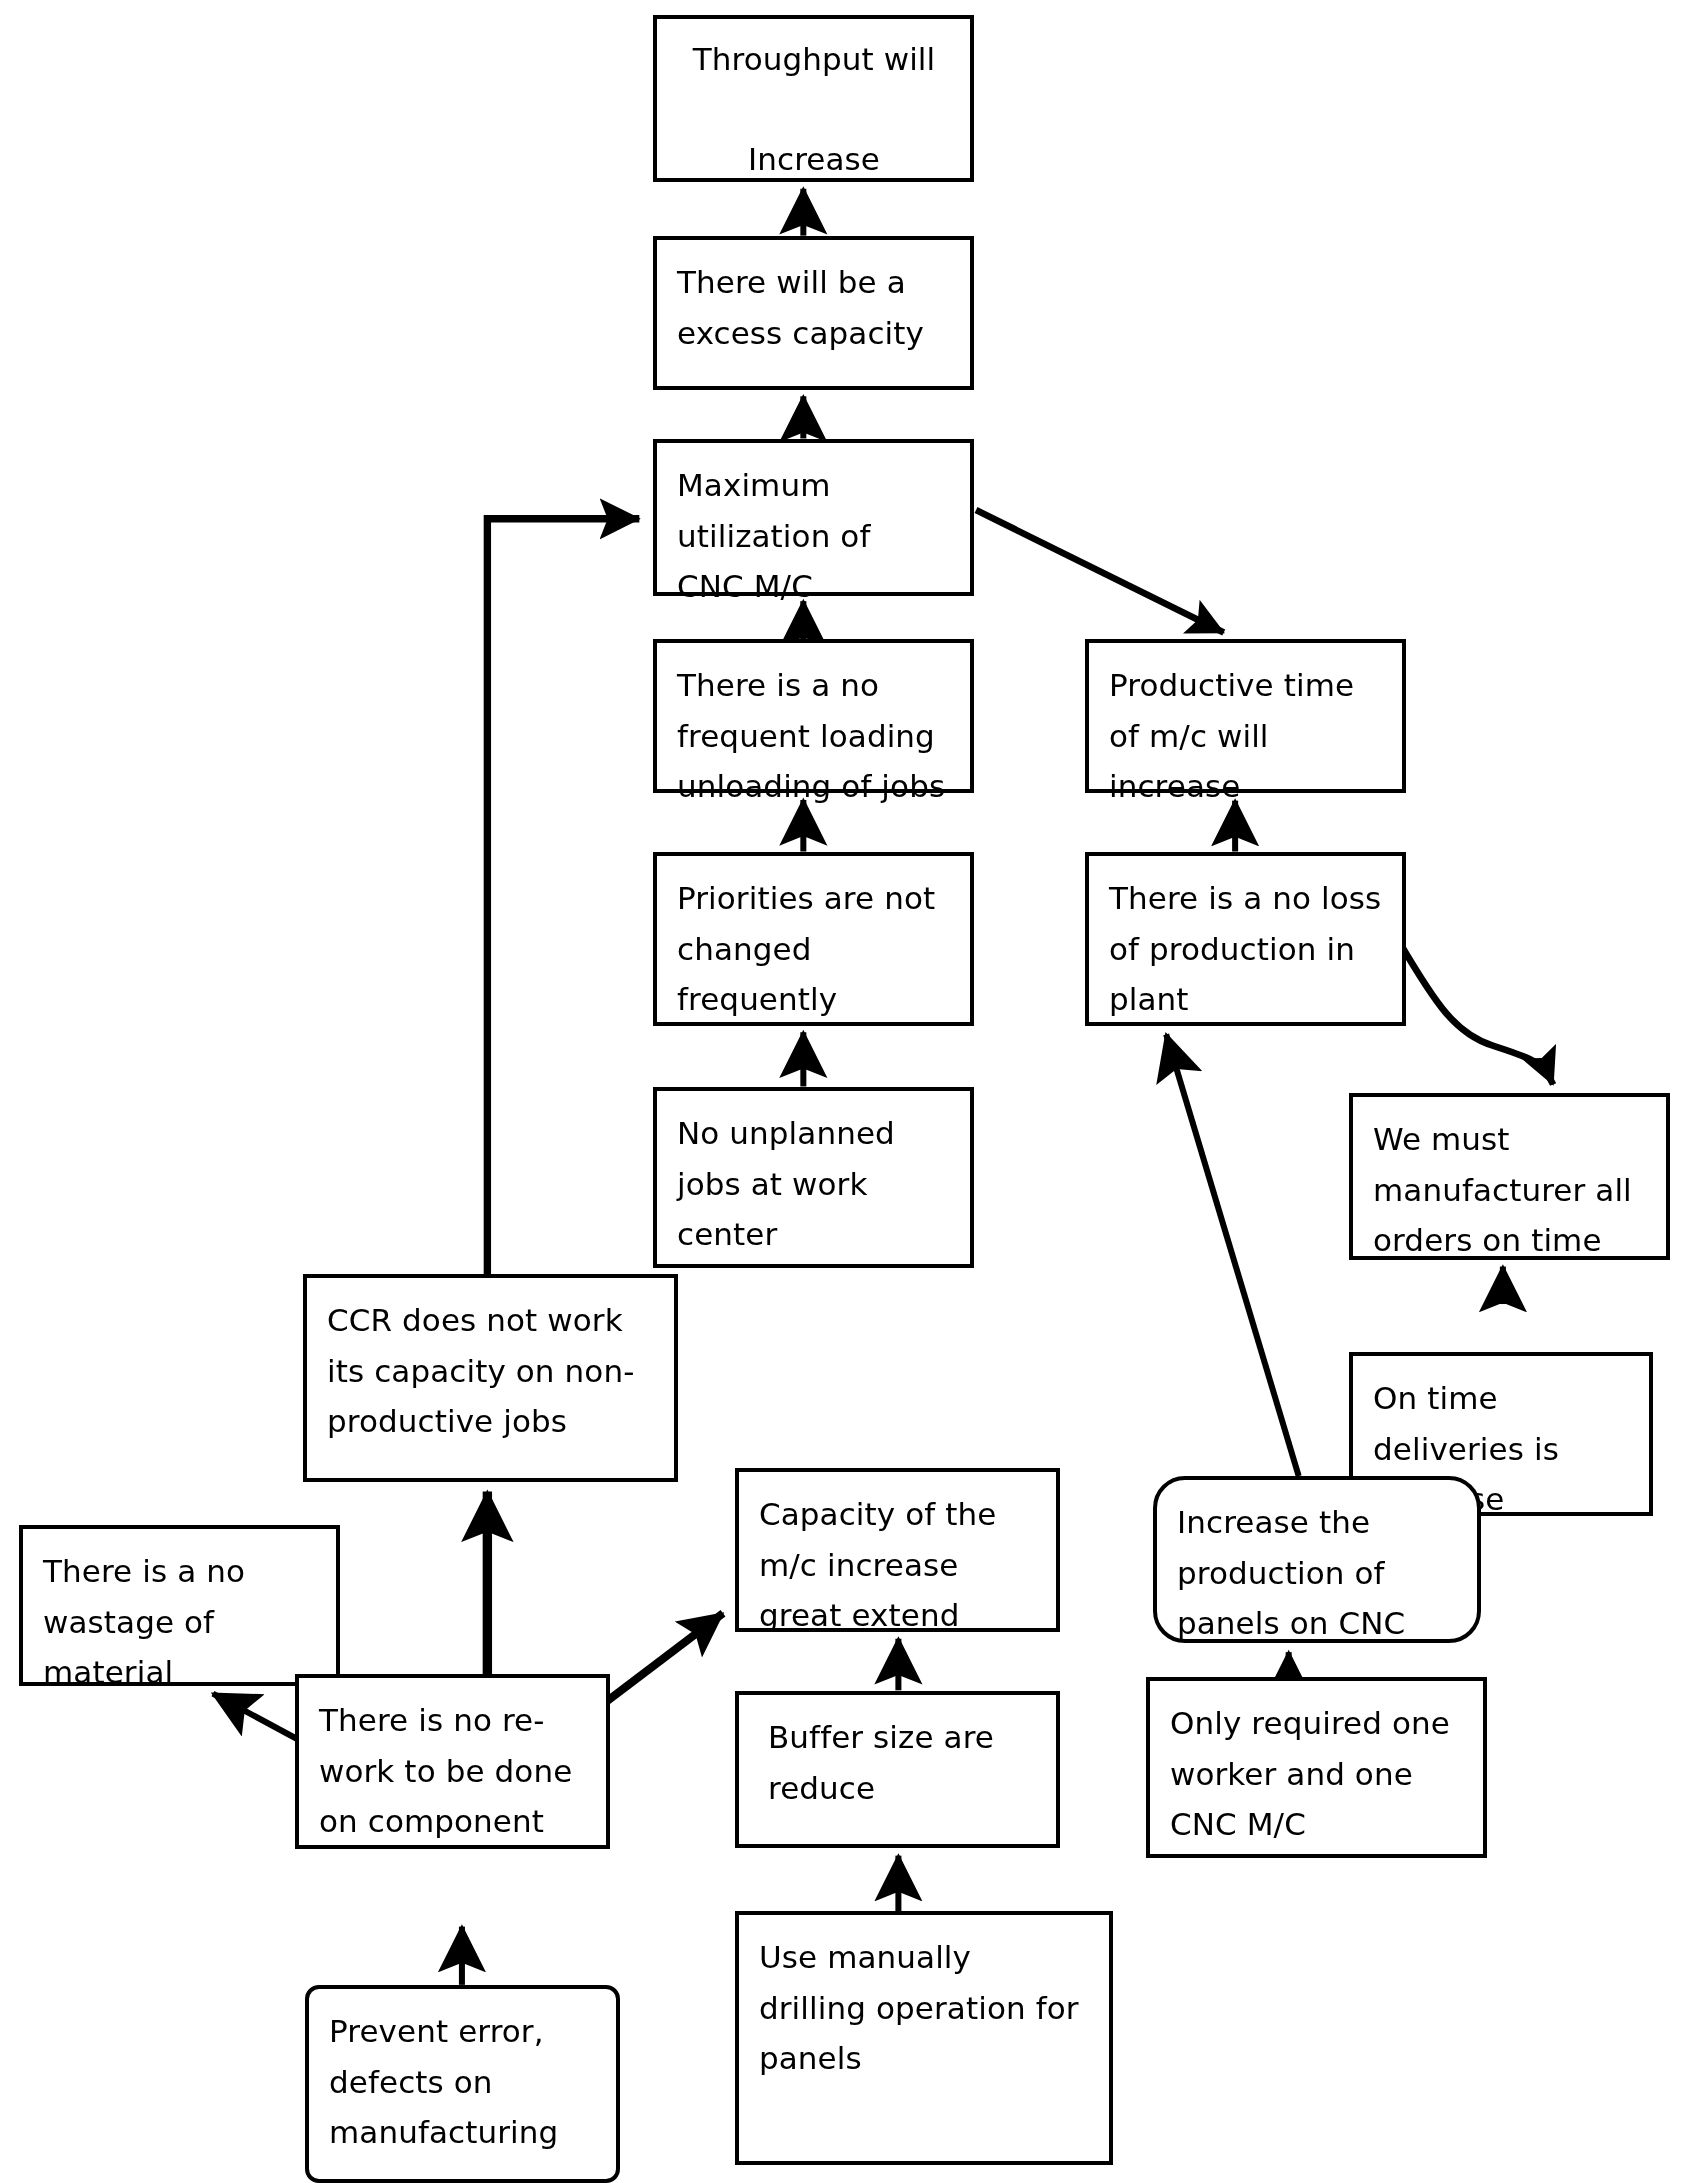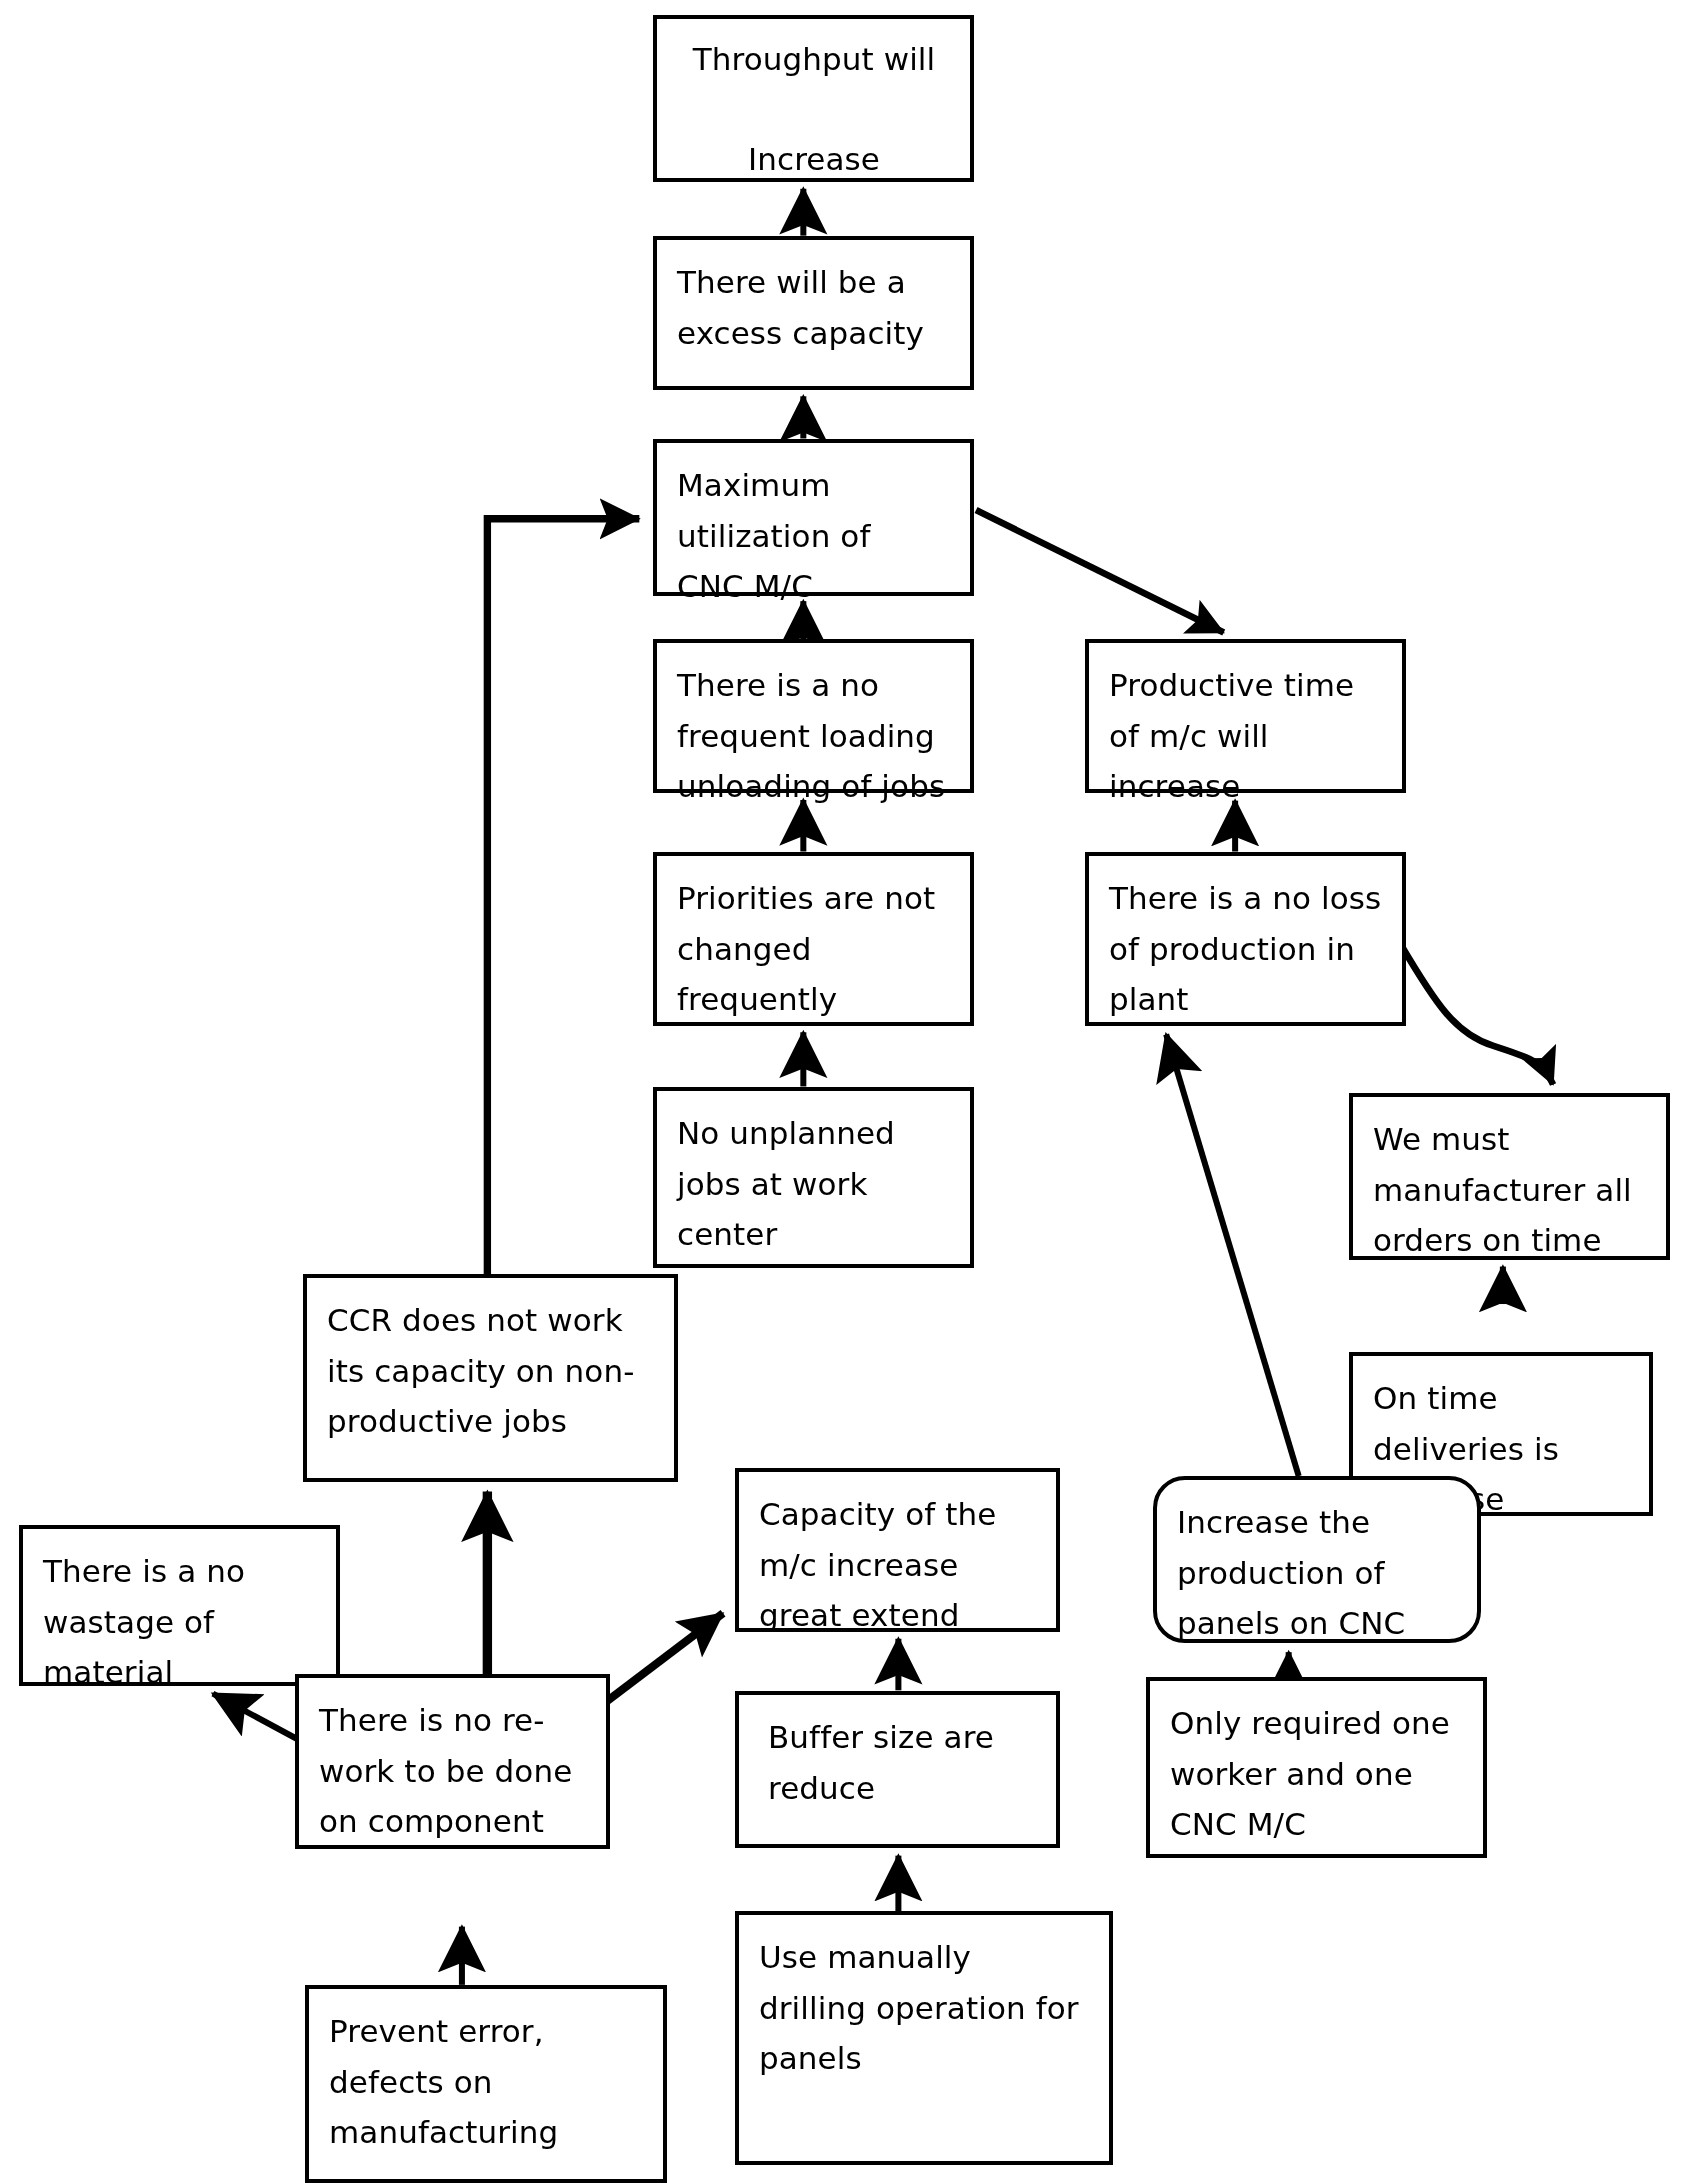--- a/index.html
+++ b/index.html
@@ -113,7 +113,7 @@
       <div class="node" style="left: 295px; top: 1674px; width: 315px; height: 175px;">There is no re-
 work to be done
 on component</div>
-      <div class="node" style="left: 305px; top: 1985px; width: 362px; height: 198px;">Prevent error,
+      <div class="node" style="left: 305px; top: 1985px; width: 315px; height: 198px; border-radius: 14px;">Prevent error,
 defects on
 manufacturing</div>
       <div class="node" style="left: 735px; top: 1468px; width: 325px; height: 164px;">Capacity of the

